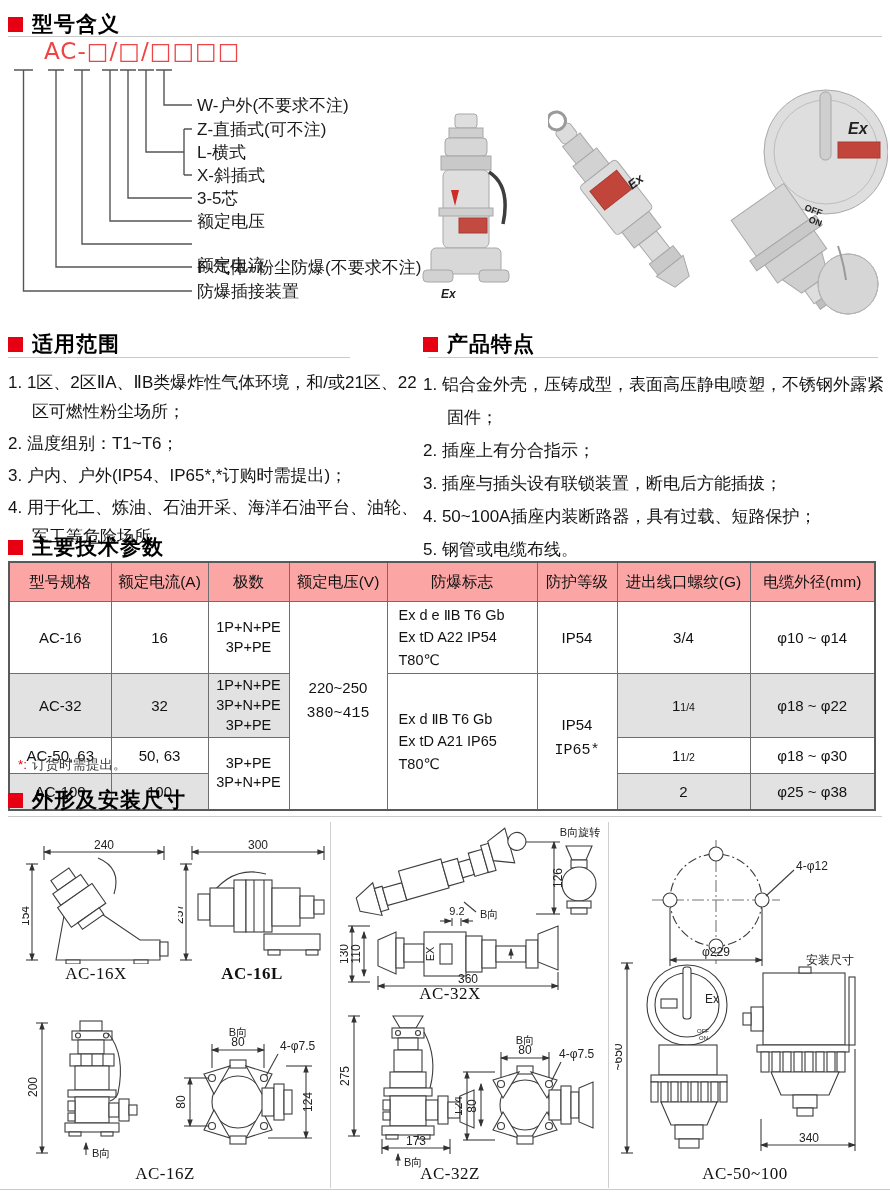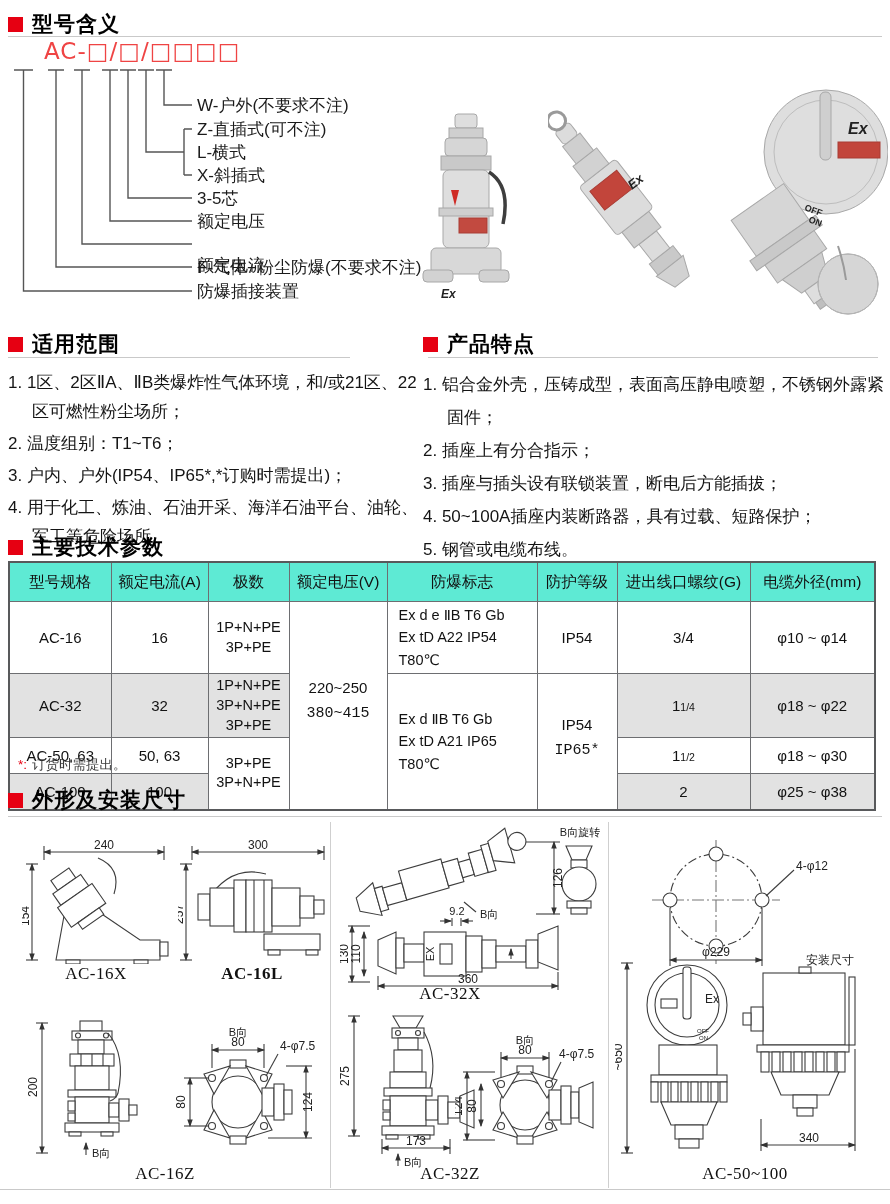--- a/index.html
+++ b/index.html
@@ -25,7 +25,7 @@
   .ptable{position:absolute;left:8px;top:561px;border-collapse:collapse;table-layout:fixed;
           border:2px solid #58595b;font-size:15px;color:#121212;}
   .ptable th,.ptable td{border:1px solid #6d6e71;text-align:center;padding:2px 3px;}
-  .ptable th{background:#5eead4;font-weight:normal;font-size:15.5px;height:34px;}
+  .ptable th{background:#fca5a5;font-weight:normal;font-size:15.5px;height:34px;}
   .ptable td.gray{background:#e2e2e2;}
   .ptable td.lft{text-align:left;padding-left:11px;font-size:14.5px;line-height:1.55;}
   .ptable .poles{line-height:1.35;font-size:14.5px;}

